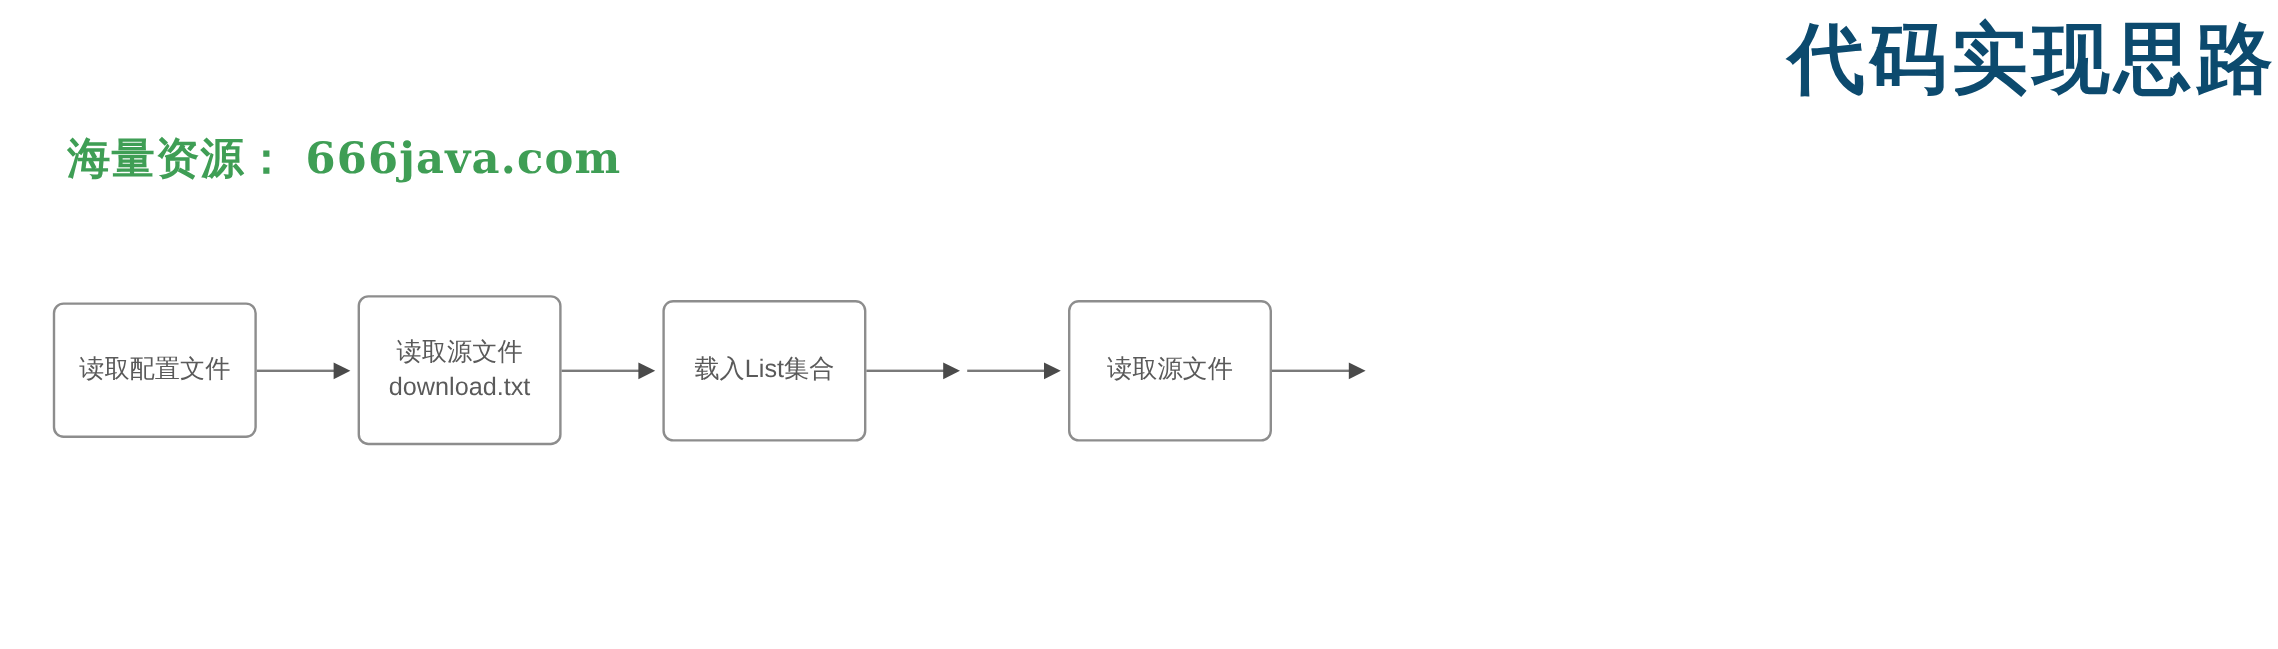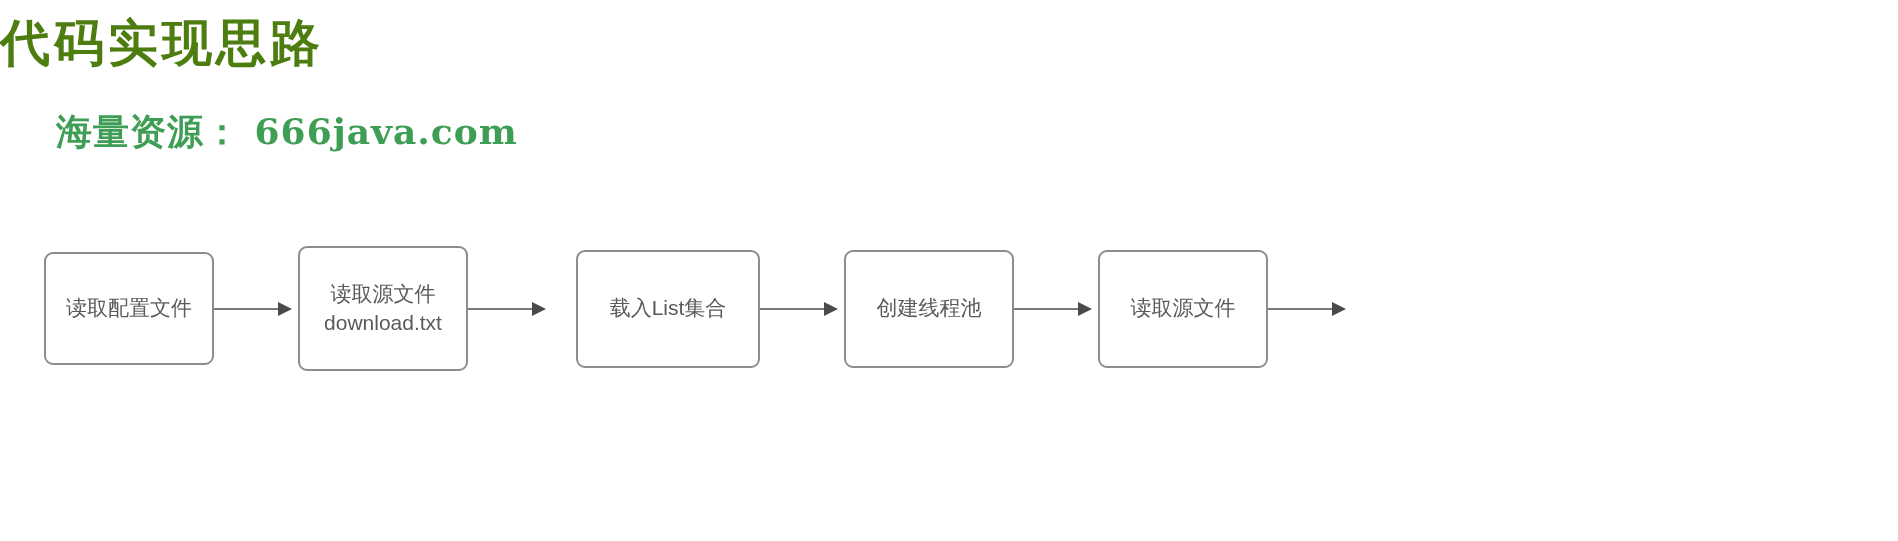--- a/index.html
+++ b/index.html
@@ -21,11 +21,11 @@
     left: 0;
     top: 16px;
     width: 1898px;
-    text-align: left;
-    font-size: 50px;
+    text-align: right;
+    font-size: 64px;
     line-height: 1.08;
     font-weight: bold;
-    color: #4d7c0f;
+    color: #0c4a6e;
     letter-spacing: 4px;
     font-family: "DejaVu Sans", "Liberation Sans", sans-serif;
     white-space: nowrap;

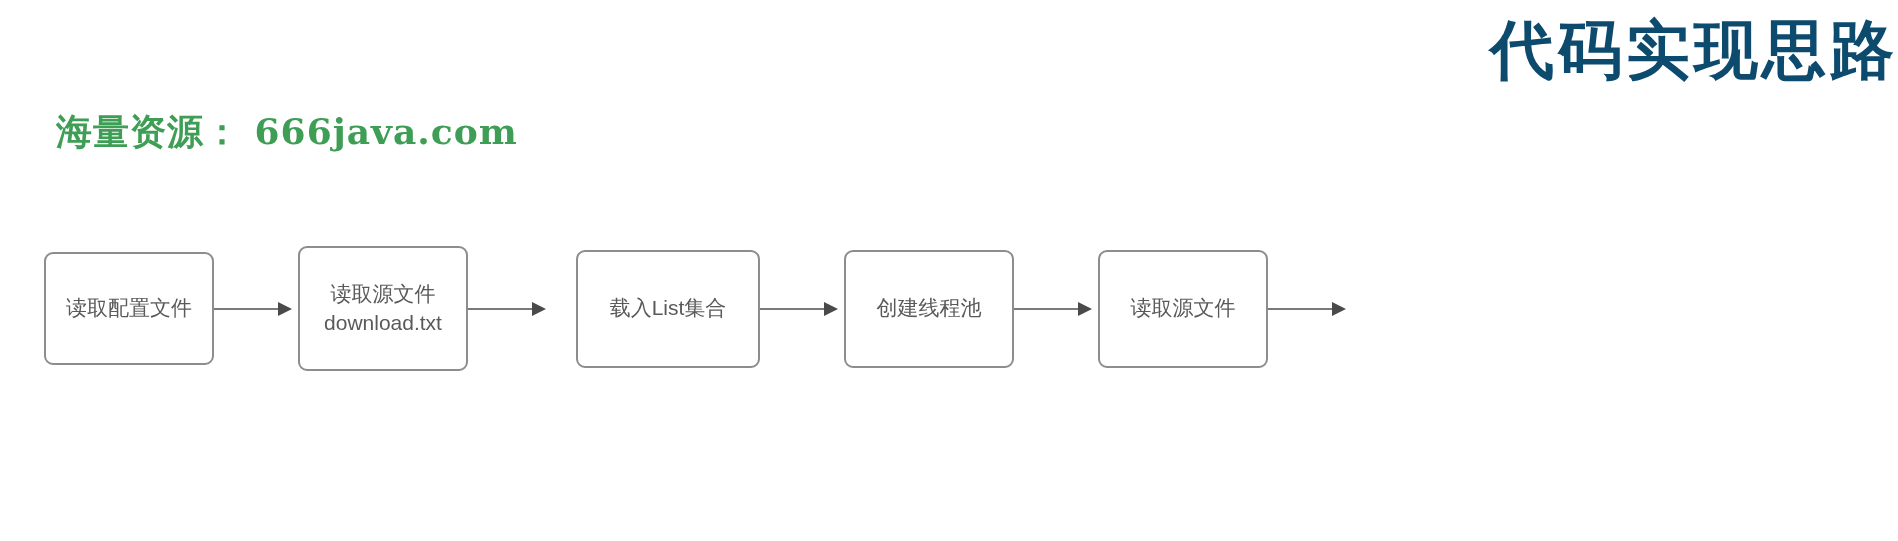--- a/index.html
+++ b/index.html
@@ -78,7 +78,7 @@
   
   .node-1 { width: 170px; height: 113px; }
   .node-2 { width: 170px; height: 125px; }
-  .node-3 { width: 184px; height: 118px; margin-left: 24px; }
+  .node-3 { width: 170px; height: 118px; }
   .node-4 { width: 170px; height: 118px; }
   .node-5 { width: 170px; height: 118px; }
   .node-6 { width: 170px; height: 110px; }

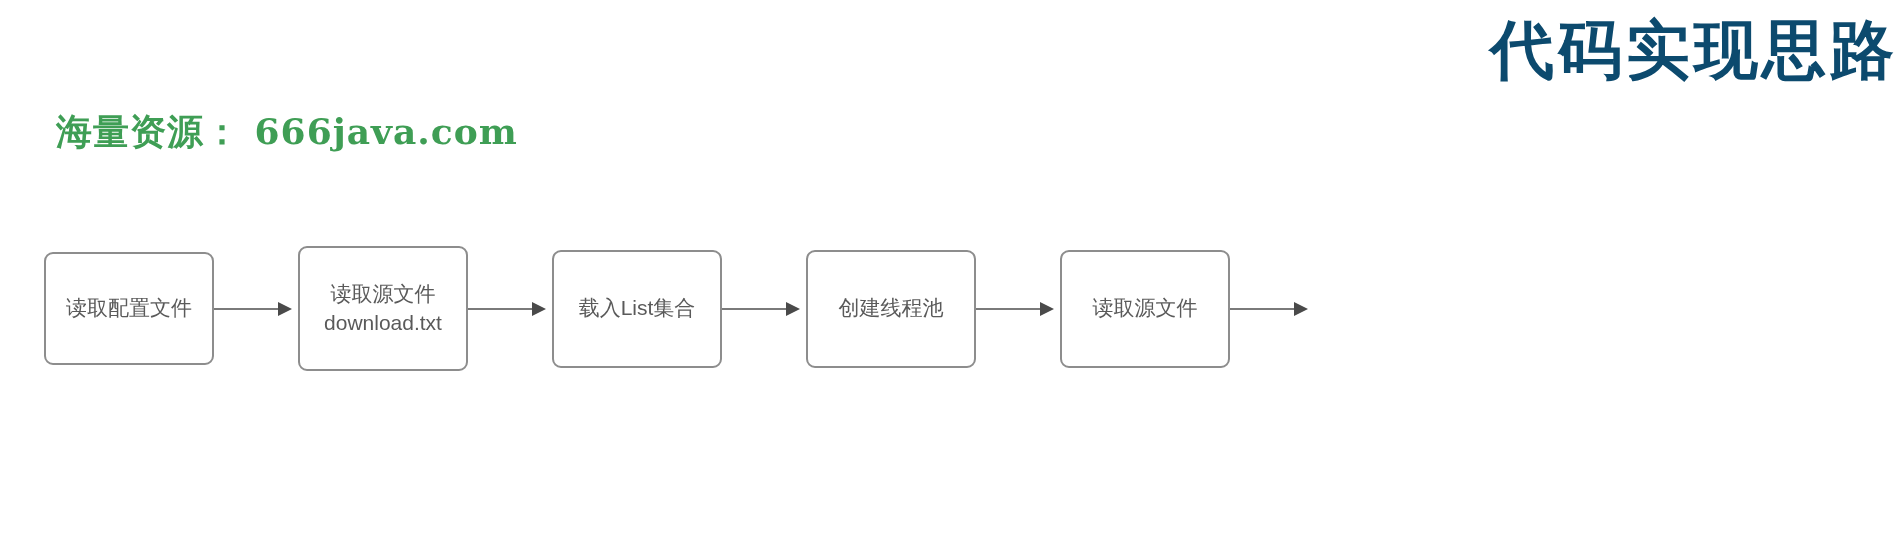--- a/index.html
+++ b/index.html
@@ -151,11 +151,6 @@
     <span class="arrow-head"></span>
   </div>
 
-  <div class="flow-node node-4">
-    <div>
-      <span class="node-line">创建线程池</span>
-    </div>
-  </div>
 
   <div class="flow-arrow">
     <span class="arrow-shaft"></span>

